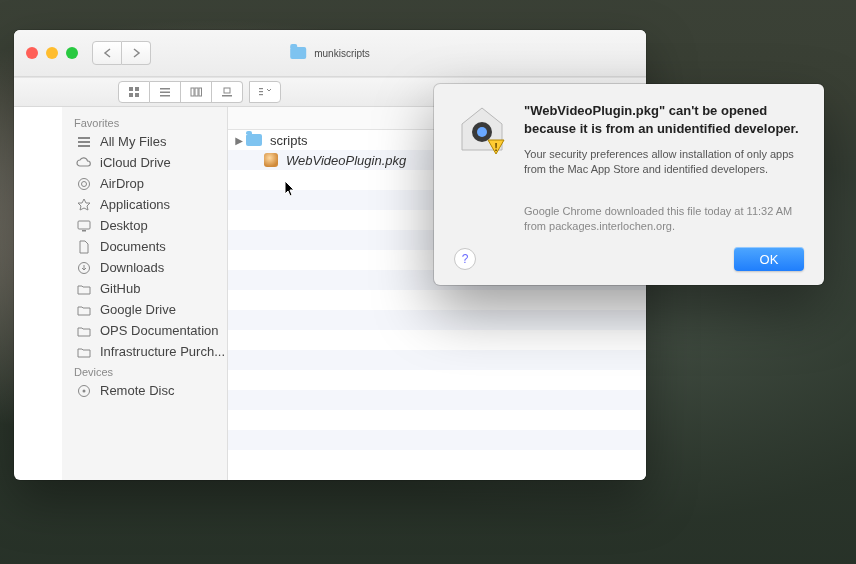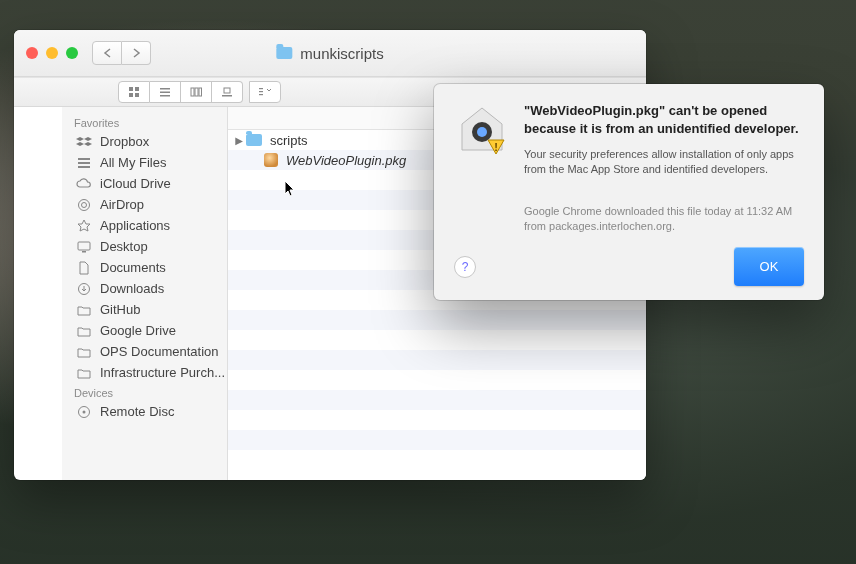--- a/index.html
+++ b/index.html
@@ -22,7 +22,7 @@
   .navbtn{width:28px;height:22px;border:1px solid #c9c9c9;background:linear-gradient(#fff,#f2f2f2);display:flex;align-items:center;justify-content:center;color:#888;font-size:14px;}
   .navbtn:first-child{border-radius:4px 0 0 4px;}
   .navbtn:last-child{border-radius:0 4px 4px 0;border-left:none;}
-  .wintitle{position:absolute;left:50%;transform:translateX(-50%);display:flex;align-items:center;gap:8px;font-size:15px;color:#4a4a4a;}
+  .wintitle{position:absolute;left:50%;transform:translateX(-50%);display:flex;align-items:center;gap:8px;font-size:10px;color:#4a4a4a;}
   .foldericon{width:16px;height:12px;background:#7ec3f0;border-radius:2px;position:relative;}
   .foldericon:before{content:"";position:absolute;left:0;top:-3px;width:7px;height:4px;background:#7ec3f0;border-radius:2px 2px 0 0;}
   .toolbar2{height:28px;border-top:1px solid #e4e4e4;display:flex;align-items:center;padding:0 10px;gap:6px;background:linear-gradient(#f6f6f6,#ececec);border-bottom:1px solid #d9d9d9;}

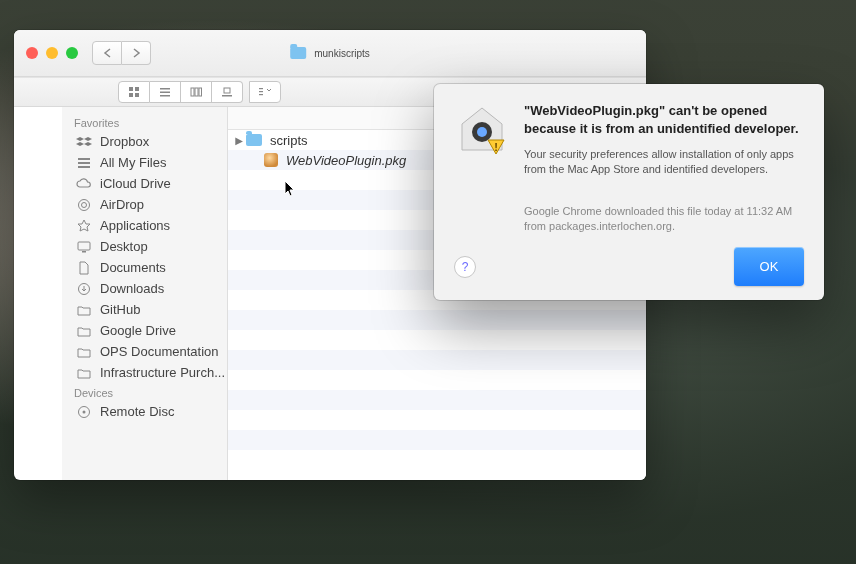--- a/index.html
+++ b/index.html
@@ -138,14 +138,6 @@
       <div class="sbhead">Favorites</div>
       <div class="sbitem">
           <span class="ic">
-            <svg width="16" height="14">
-              <path d="M4 2 8 4 4 6 0 4Z M12 2 16 4 12 6 8 4Z M4 7 8 9 4 11 0 9Z M12 7 16 9 12 11 8 9Z" fill="#7a7a7a"></path>
-            </svg>
-          </span>
-          <span>Dropbox</span>
-        </div>
-      <div class="sbitem">
-          <span class="ic">
             <svg width="14" height="14">
               <rect x="1" y="2" width="12" height="2" fill="#888"></rect>
               <rect x="1" y="6" width="12" height="2" fill="#888"></rect>

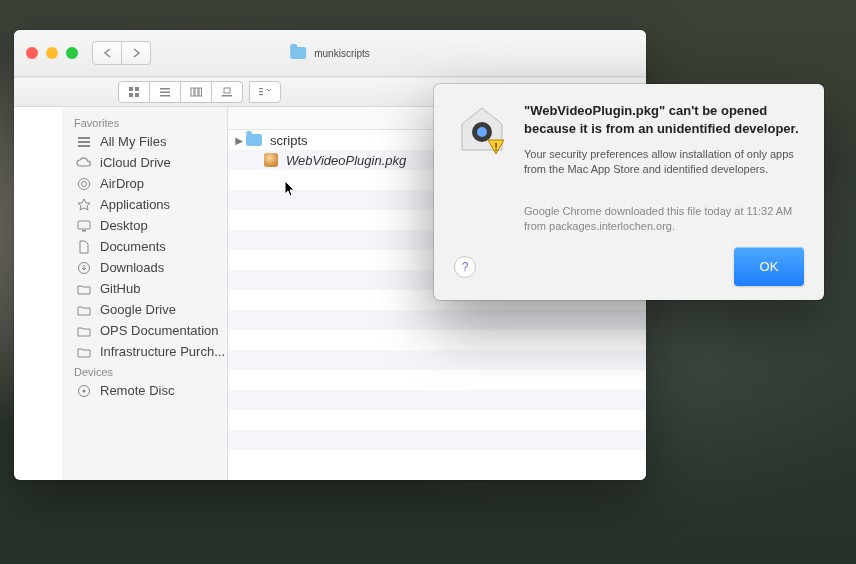--- a/index.html
+++ b/index.html
@@ -59,7 +59,7 @@
   .alert-meta{font-size:11px;color:#888;margin-top:27px;line-height:1.35;}
   .alert-bot{display:flex;align-items:center;justify-content:space-between;margin-top:14px;}
   .help{width:20px;height:20px;border-radius:50%;border:1px solid #c7c7c7;background:#fff;display:flex;align-items:center;justify-content:center;font-size:12px;color:#6b6bff;}
-  .okbtn{min-width:70px;height:39px;border:none;border-radius:4px;background:linear-gradient(#4ea7ff,#1f7efc);color:#fff;font-size:13px;box-shadow:inset 0 1px 0 rgba(255,255,255,.4),0 1px 2px rgba(0,0,0,.2);}
+  .okbtn{min-width:70px;height:24px;border:none;border-radius:4px;background:linear-gradient(#4ea7ff,#1f7efc);color:#fff;font-size:13px;box-shadow:inset 0 1px 0 rgba(255,255,255,.4),0 1px 2px rgba(0,0,0,.2);}
 </style>
 </head>
 <body>

